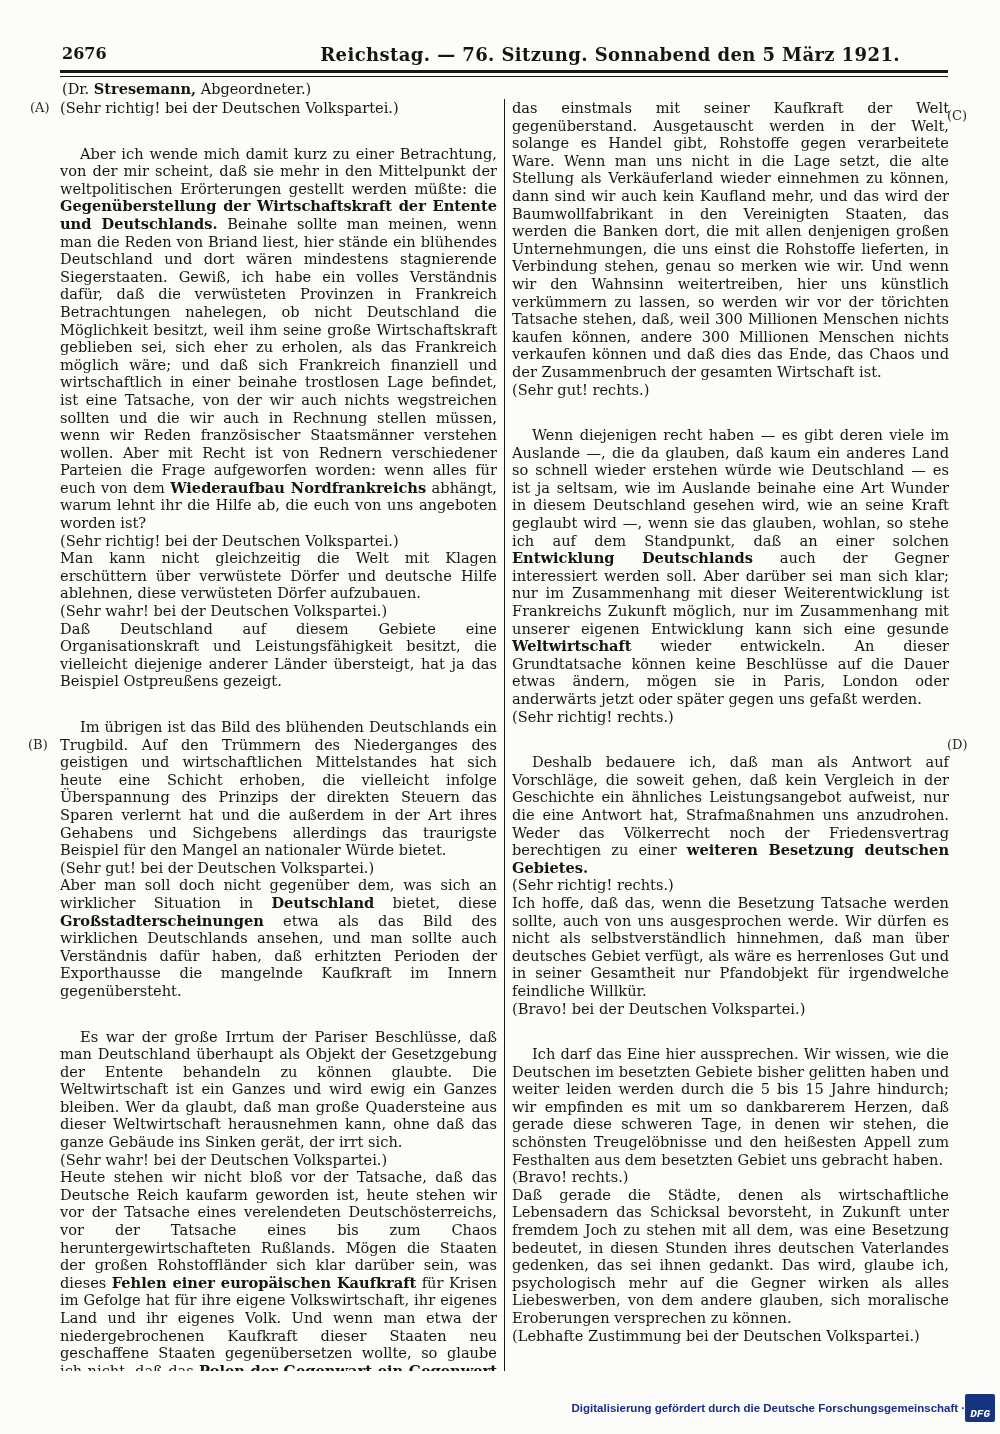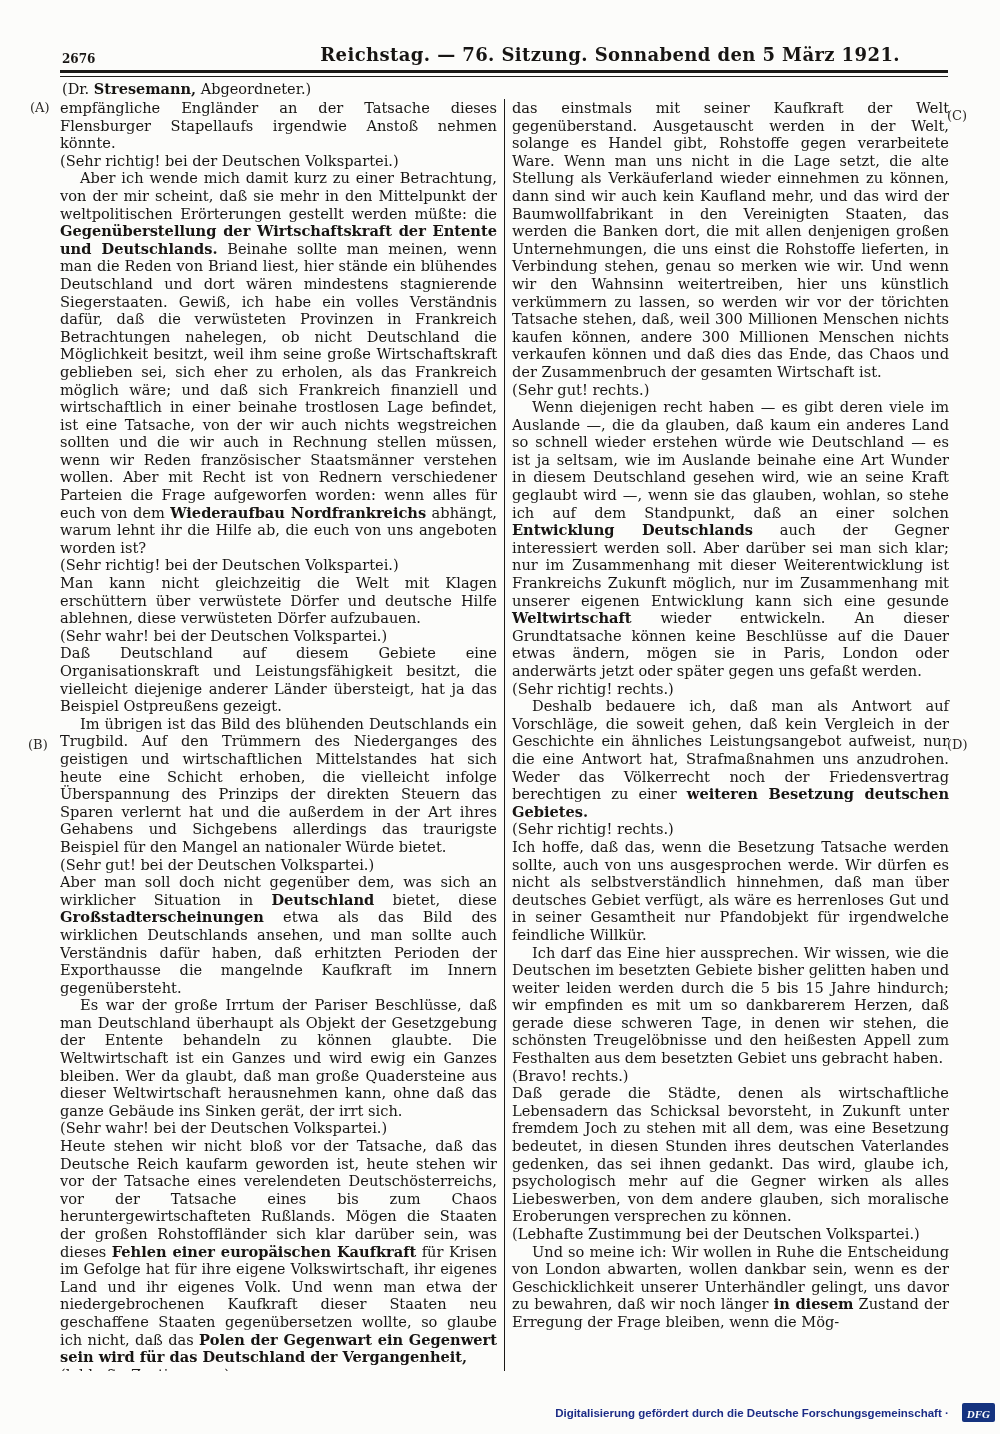--- a/index.html
+++ b/index.html
@@ -10,7 +10,7 @@
   }
   .page-number {
     position:absolute; top:44px; left:62px;
-    font-size:12px; font-weight:bold;margin-top:8px;
+    font-size:16px; font-weight:bold;
   }
   .header-title {
     position:absolute; top:44px; left:100px; width:800px;

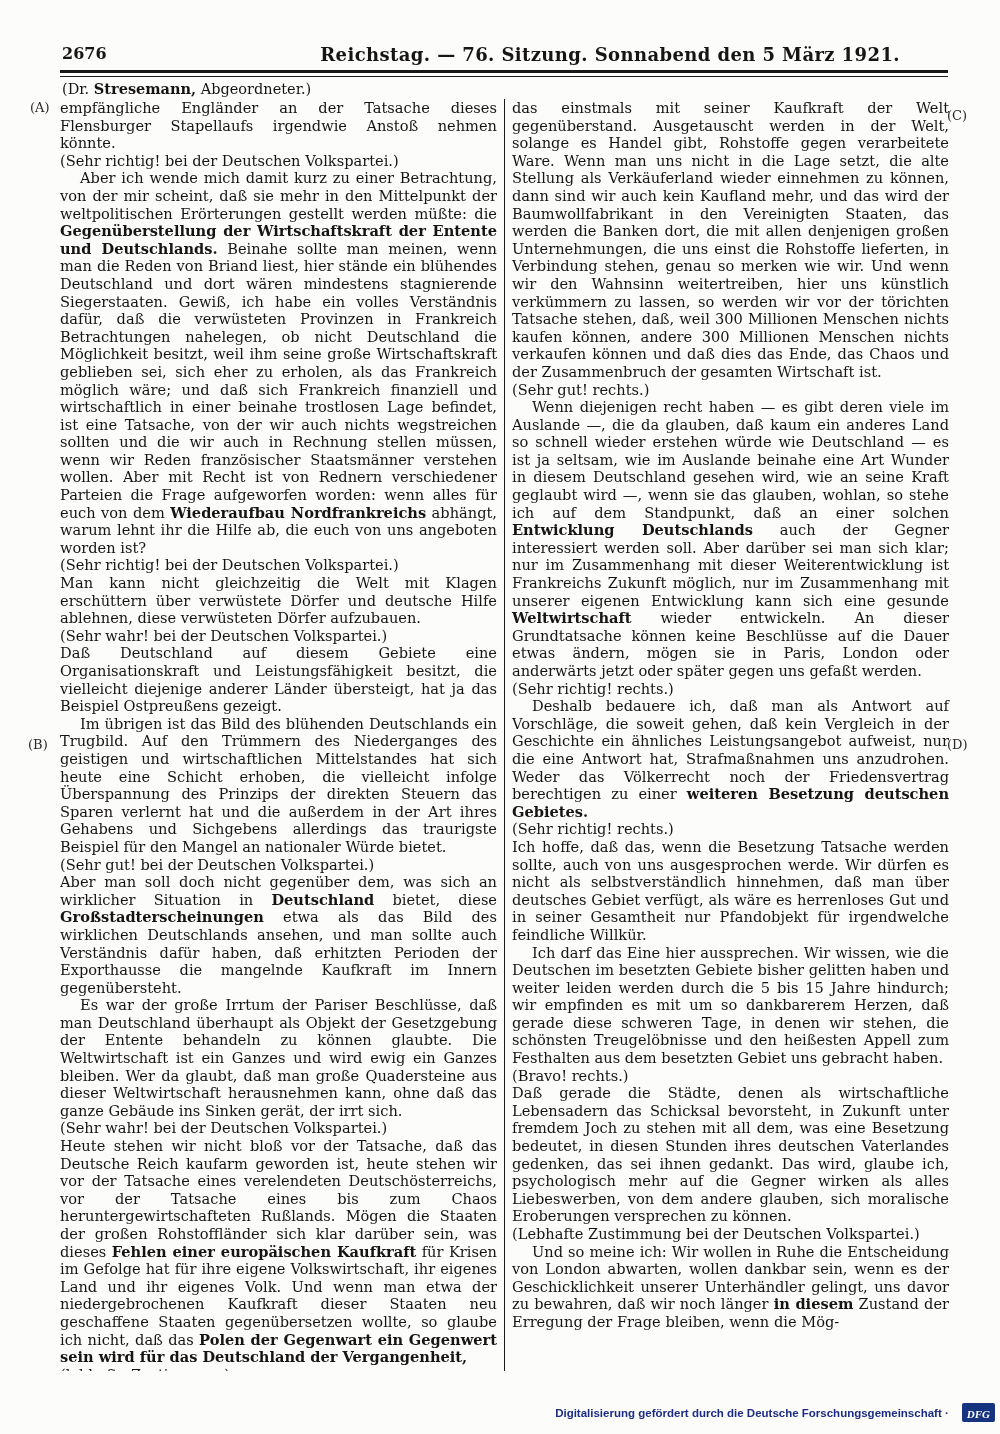--- a/index.html
+++ b/index.html
@@ -72,7 +72,6 @@
 
 <div class="columns">
   <div class="col">
-      <p class=""><span>empfängliche Engländer an der Tatsache dieses Flensburger Stapellaufs irgendwie Anstoß nehmen könnte.</span></p>
       <p class="interjection"><span>(Sehr richtig! bei der Deutschen Volkspartei.)</span></p>
       <p class=" indent"><span>Aber ich wende mich damit kurz zu einer Betrachtung, von der mir scheint, daß sie mehr in den Mittelpunkt der weltpolitischen Erörterungen gestellt werden müßte: die </span><span class="bold">Gegenüberstellung der Wirtschaftskraft der Entente und Deutschlands.</span><span> Beinahe sollte man meinen, wenn man die Reden von Briand liest, hier stände ein blühendes Deutschland und dort wären mindestens stagnierende Siegerstaaten. Gewiß, ich habe ein volles Verständnis dafür, daß die verwüsteten Provinzen in Frankreich Betrachtungen nahelegen, ob nicht Deutschland die Möglichkeit besitzt, weil ihm seine große Wirtschaftskraft geblieben sei, sich eher zu erholen, als das Frankreich möglich wäre; und daß sich Frankreich finanziell und wirtschaftlich in einer beinahe trostlosen Lage befindet, ist eine Tatsache, von der wir auch nichts wegstreichen sollten und die wir auch in Rechnung stellen müssen, wenn wir Reden französischer Staatsmänner verstehen wollen. Aber mit Recht ist von Rednern verschiedener Parteien die Frage aufgeworfen worden: wenn alles für euch von dem </span><span class="bold">Wiederaufbau Nordfrankreichs</span><span> abhängt, warum lehnt ihr die Hilfe ab, die euch von uns angeboten worden ist?</span></p>
       <p class="interjection"><span>(Sehr richtig! bei der Deutschen Volkspartei.)</span></p>

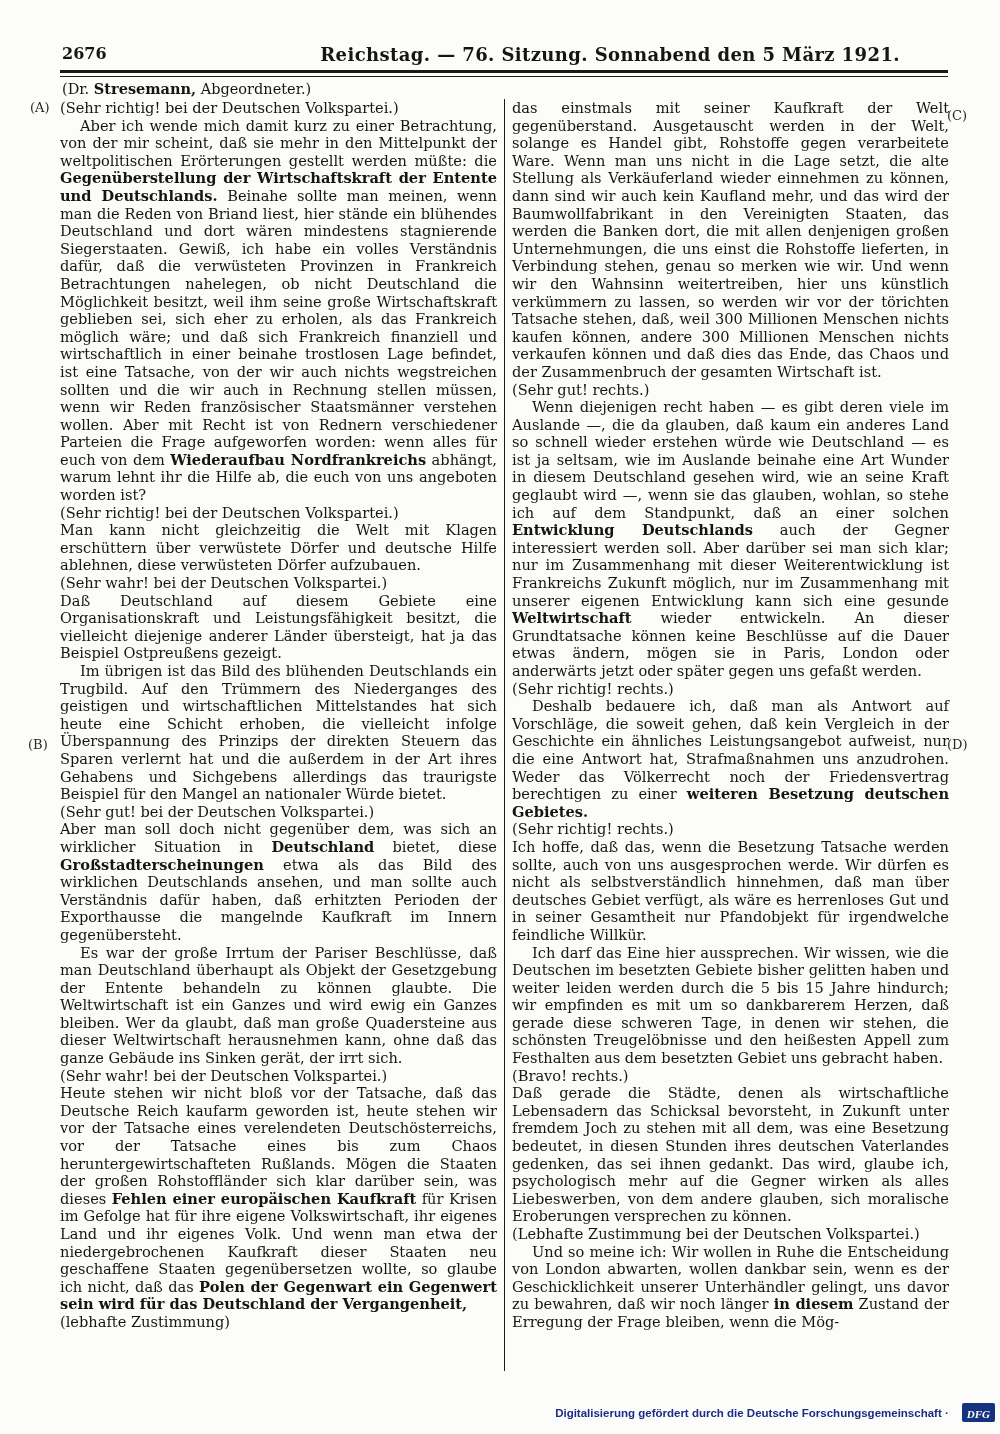--- a/index.html
+++ b/index.html
@@ -34,7 +34,7 @@
     margin:0; text-align:justify; font-size:14.6px; line-height:17.6px;
     hyphens:auto; -webkit-hyphens:auto;
   }
-  .col p.indent { text-indent:20px; }
+  .col p.indent { text-indent:20px;margin-top:28px; }
   .col p.interjection { text-align:left; text-indent:0; }
   .col .bold { font-weight:bold; }
   .margin-marker {

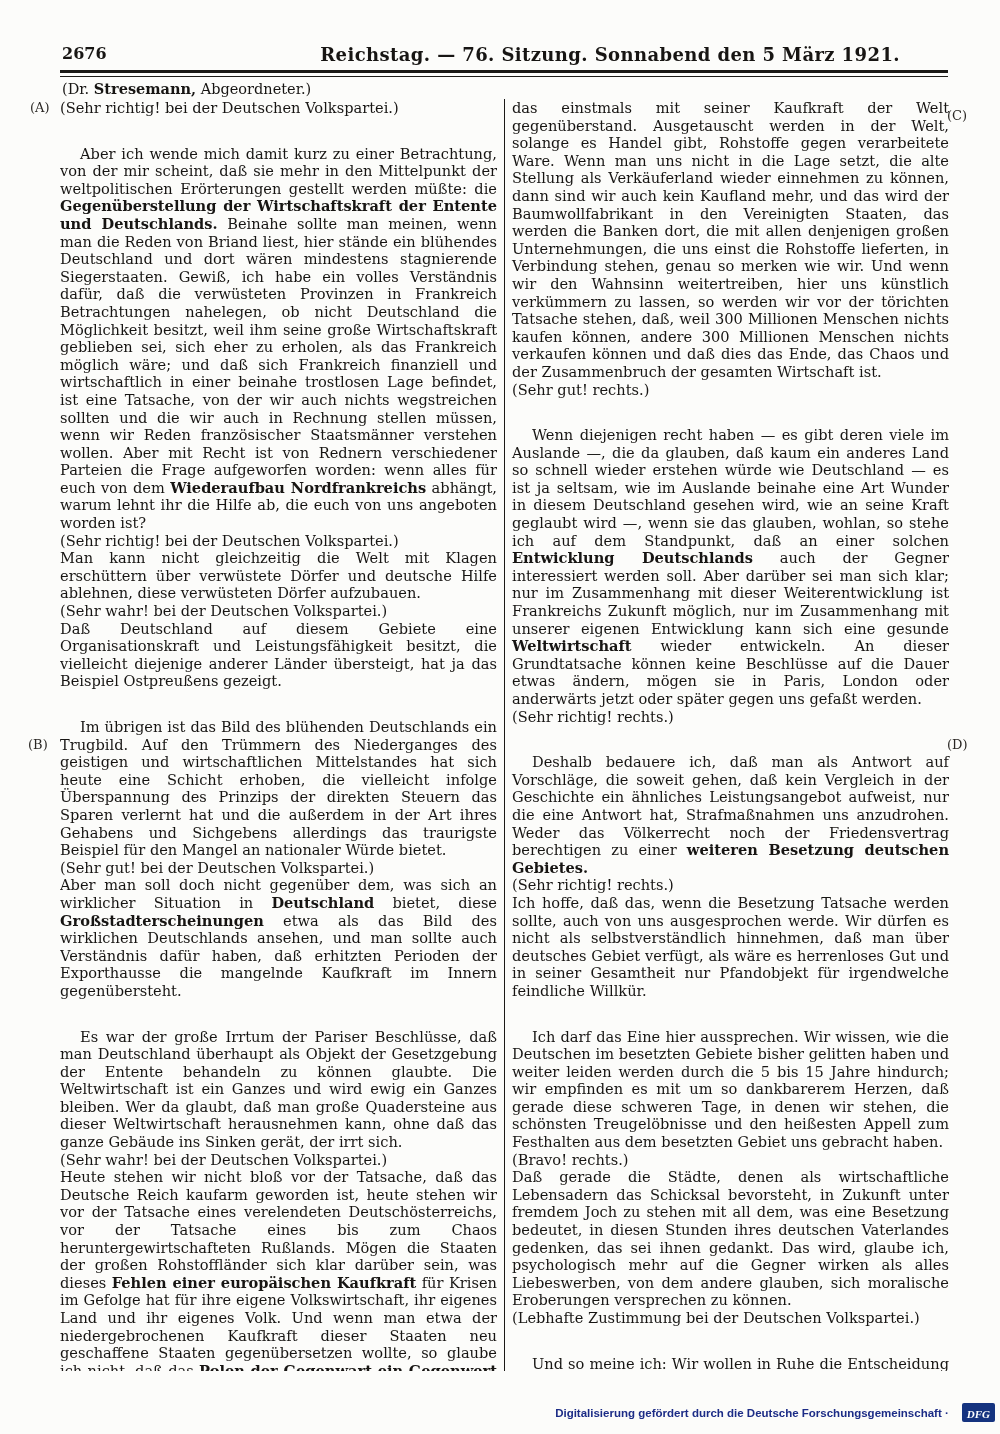--- a/index.html
+++ b/index.html
@@ -95,6 +95,7 @@
       <p class=" indent"><span>Deshalb bedauere ich, daß man als Antwort auf Vorschläge, die soweit gehen, daß kein Vergleich in der Geschichte ein ähnliches Leistungsangebot aufweist, nur die eine Antwort hat, Strafmaßnahmen uns anzudrohen. Weder das Völkerrecht noch der Friedensvertrag berechtigen zu einer </span><span class="bold">weiteren Besetzung deutschen Gebietes.</span></p>
       <p class="interjection"><span>(Sehr richtig! rechts.)</span></p>
       <p class=""><span>Ich hoffe, daß das, wenn die Besetzung Tatsache werden sollte, auch von uns ausgesprochen werde. Wir dürfen es nicht als selbstverständlich hinnehmen, daß man über deutsches Gebiet verfügt, als wäre es herrenloses Gut und in seiner Gesamtheit nur Pfandobjekt für irgendwelche feindliche Willkür.</span></p>
+      <p class="interjection"><span>(Bravo! bei der Deutschen Volkspartei.)</span></p>
       <p class=" indent"><span>Ich darf das Eine hier aussprechen. Wir wissen, wie die Deutschen im besetzten Gebiete bisher gelitten haben und weiter leiden werden durch die 5 bis 15 Jahre hindurch; wir empfinden es mit um so dankbarerem Herzen, daß gerade diese schweren Tage, in denen wir stehen, die schönsten Treugelöbnisse und den heißesten Appell zum Festhalten aus dem besetzten Gebiet uns gebracht haben.</span></p>
       <p class="interjection"><span>(Bravo! rechts.)</span></p>
       <p class=""><span>Daß gerade die Städte, denen als wirtschaftliche Lebensadern das Schicksal bevorsteht, in Zukunft unter fremdem Joch zu stehen mit all dem, was eine Besetzung bedeutet, in diesen Stunden ihres deutschen Vaterlandes gedenken, das sei ihnen gedankt. Das wird, glaube ich, psychologisch mehr auf die Gegner wirken als alles Liebeswerben, von dem andere glauben, sich moralische Eroberungen versprechen zu können.</span></p>

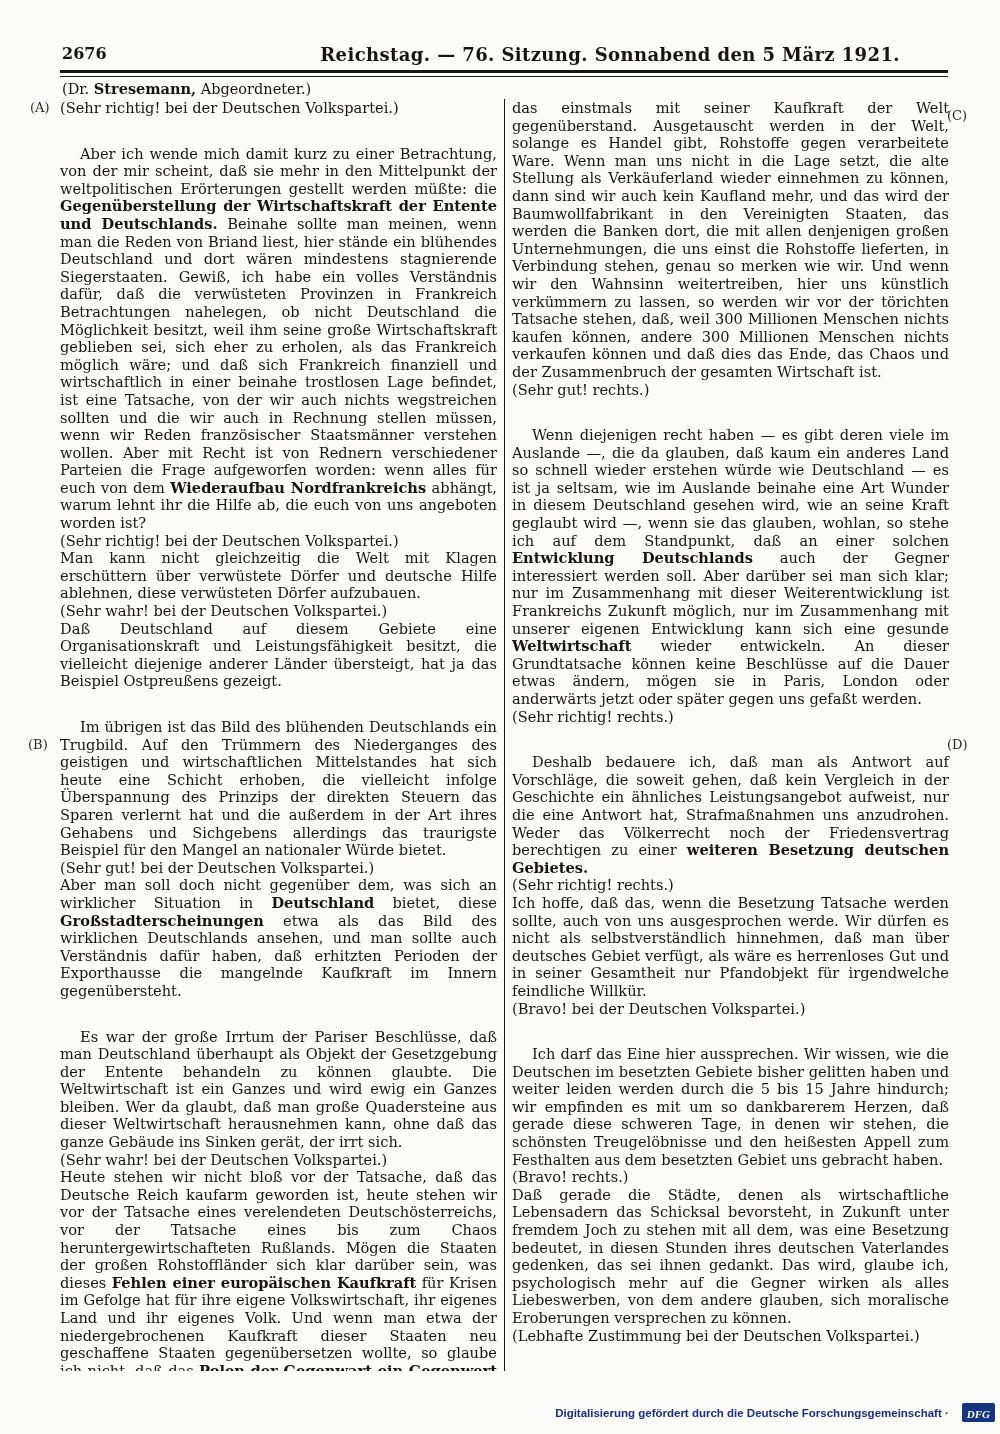--- a/index.html
+++ b/index.html
@@ -48,7 +48,7 @@
     position:absolute; right:5px; bottom:12px;
     font-family:"Liberation Sans", sans-serif;
     font-size:11.5px; font-weight:bold;
-    display:flex; align-items:center; gap:13px;
+    display:flex; align-items:center; gap:0;
   }
   .dfg-logo {
     display:inline-block; padding:5px 5px 2px 5px; border-radius:2px;

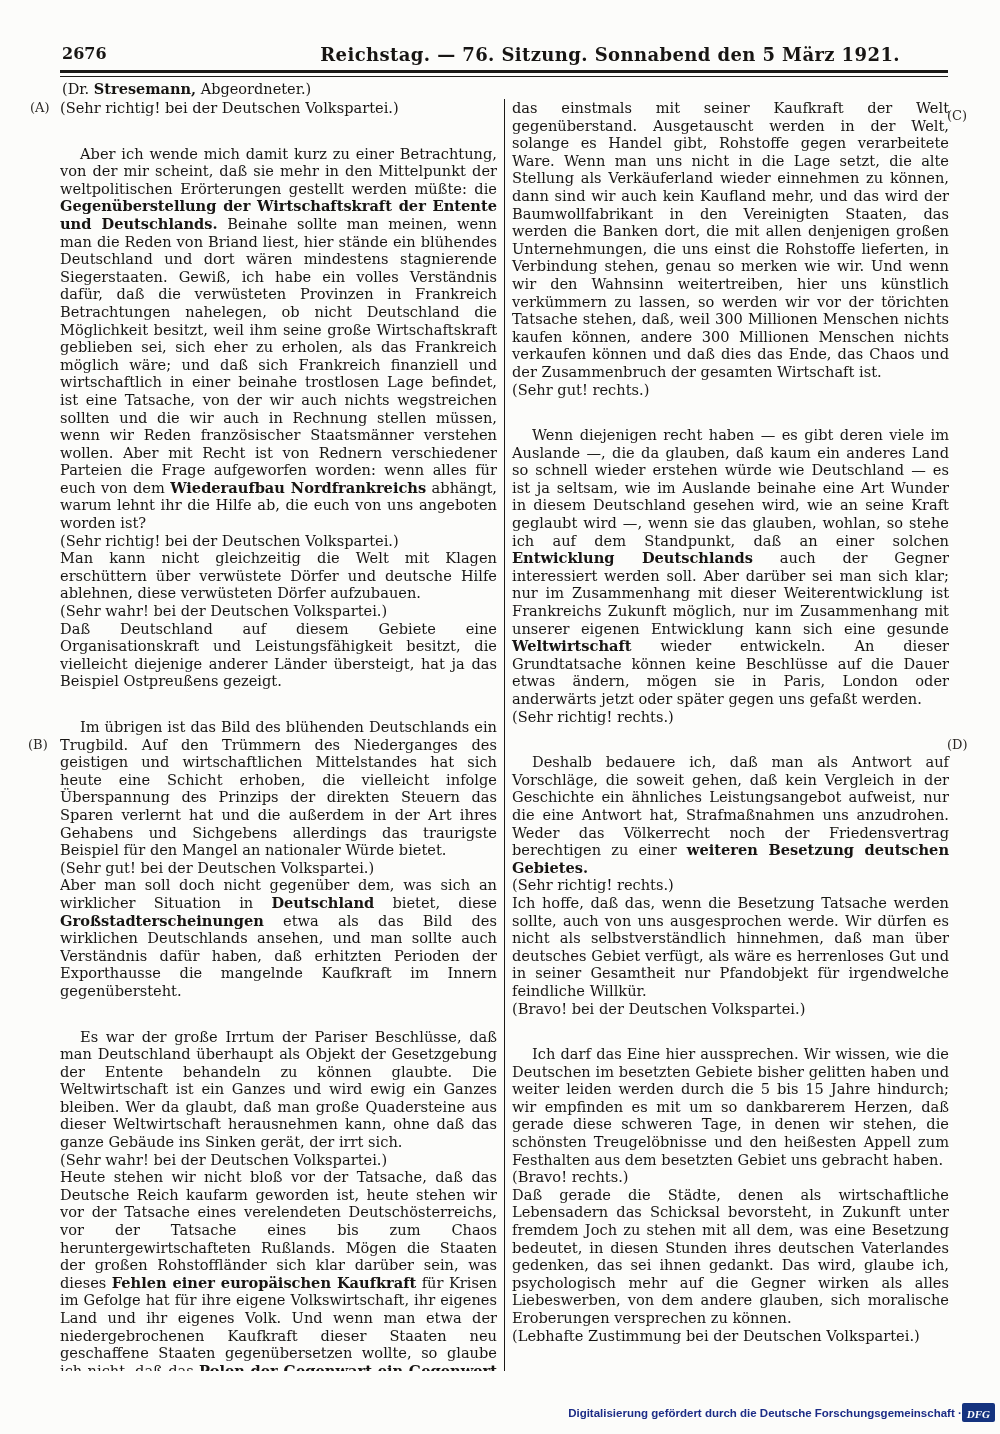--- a/index.html
+++ b/index.html
@@ -51,9 +51,9 @@
     display:flex; align-items:center; gap:0;
   }
   .dfg-logo {
-    display:inline-block; padding:5px 5px 2px 5px; border-radius:2px;
+    display:inline-block; padding:14px 5px 2px 5px; border-radius:2px;
     color:#ffffff; font-style:italic; font-weight:bold; font-size:11px;
-    font-family:Liberation Serif, serif;
+    font-family:Liberation Mono, monospace;
   }
 </style>
 </head>

